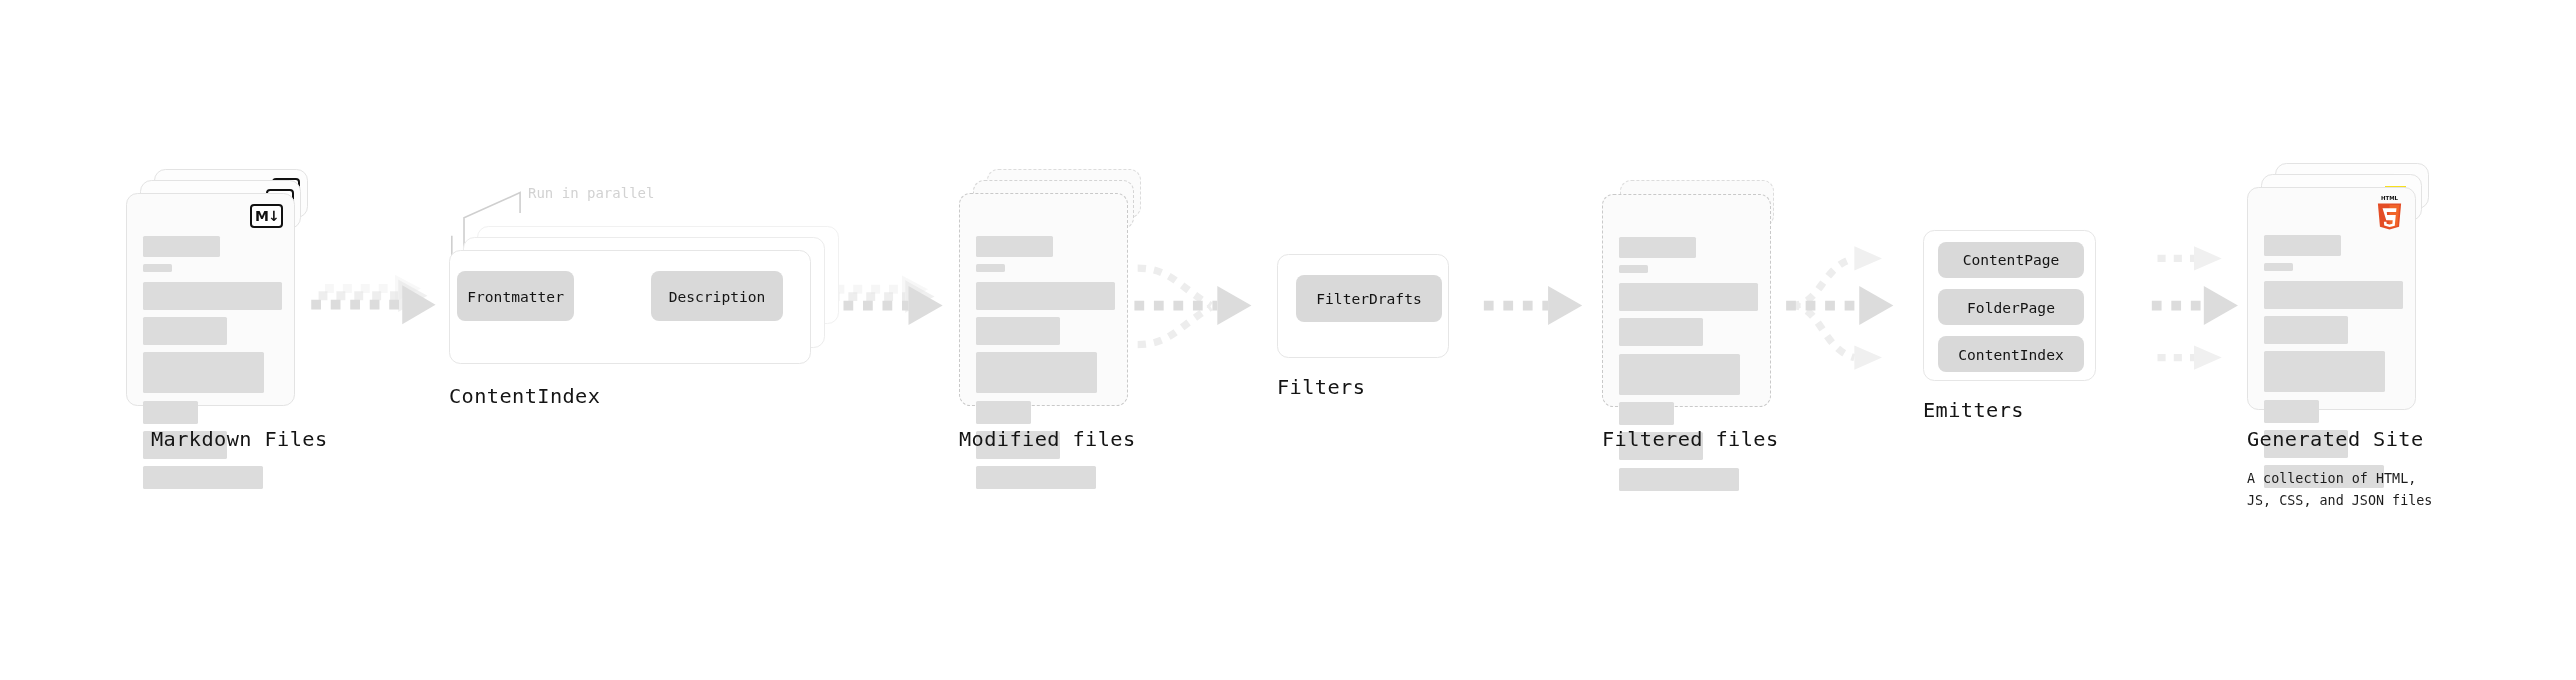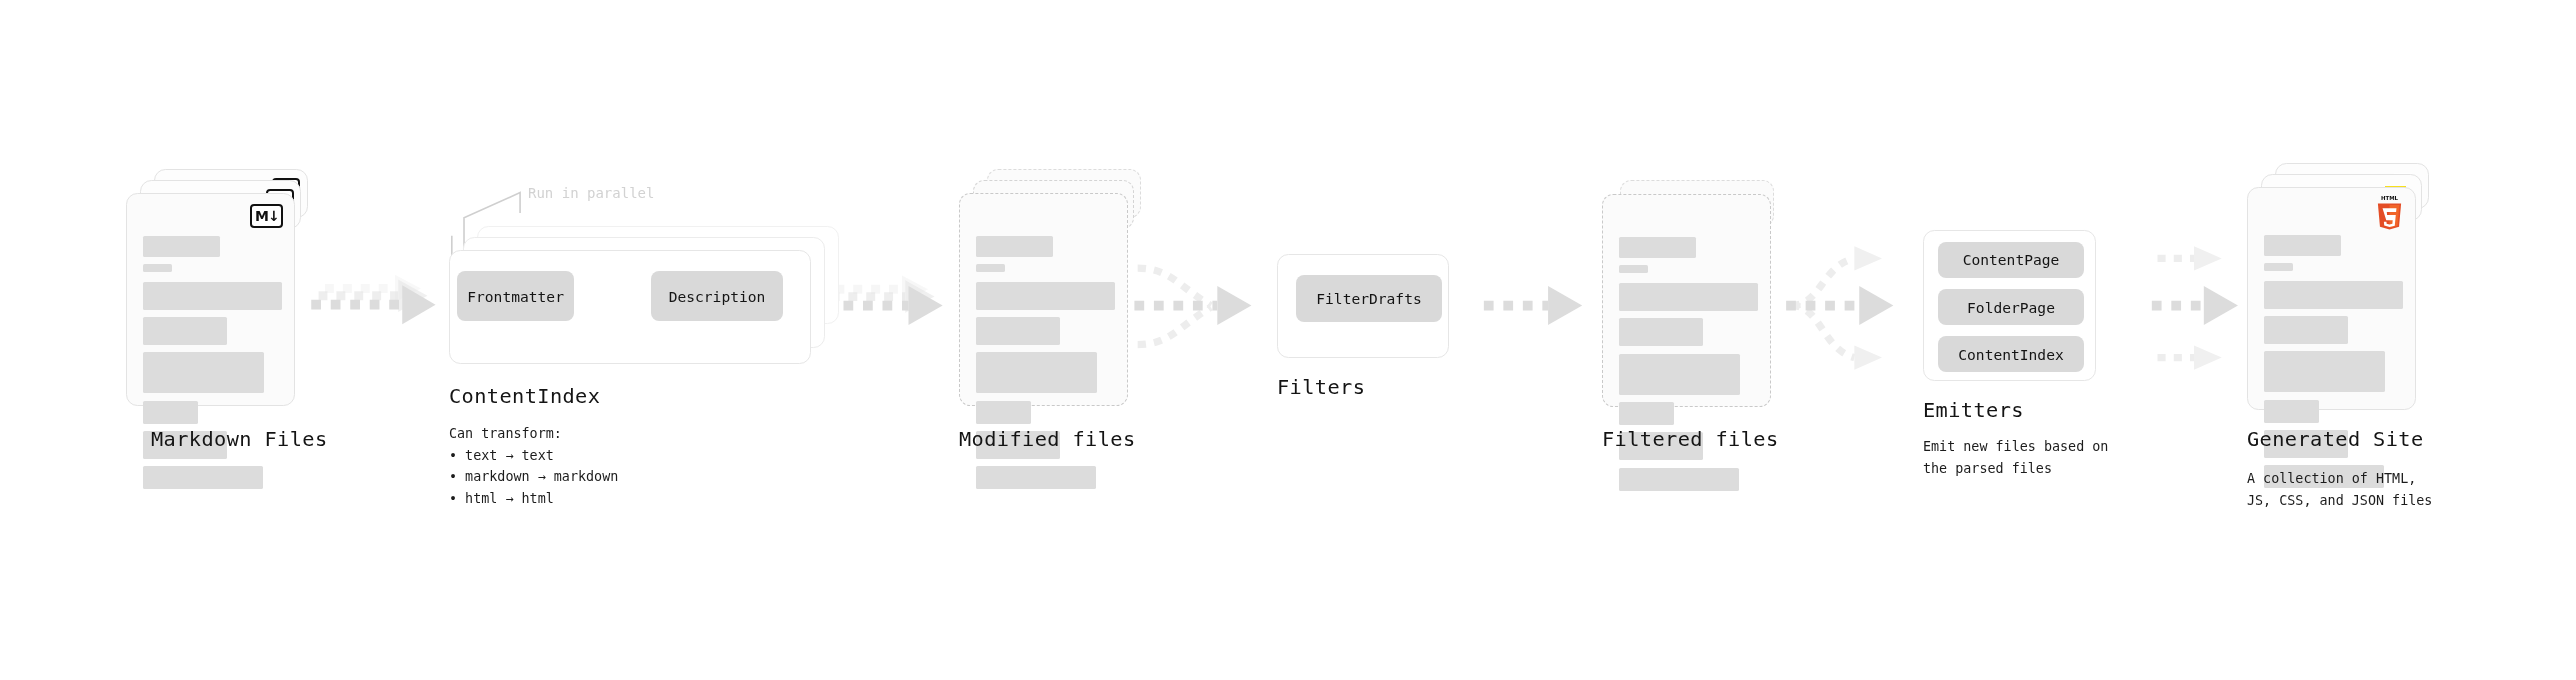--- a/index.html
+++ b/index.html
@@ -270,10 +270,6 @@
     <div class="pill" style="left:202px; top:45px; width:132px; height:50px;">Description</div>
   </div>
   <div class="caption-title" style="left:449px; top:384px;">ContentIndex</div>
-  <div class="caption-sub" style="left:449px; top:423px;">Can transform:
- • text → text
- • markdown → markdown
- • html → html</div>
 
   <div class="stack" style="left:959px; top:169px; width:187px; height:244px;">
     <div class="filecard dashed" style="left:28px; top:0px; width:154px; height:49px; border-color:#dcdcdc;"></div>

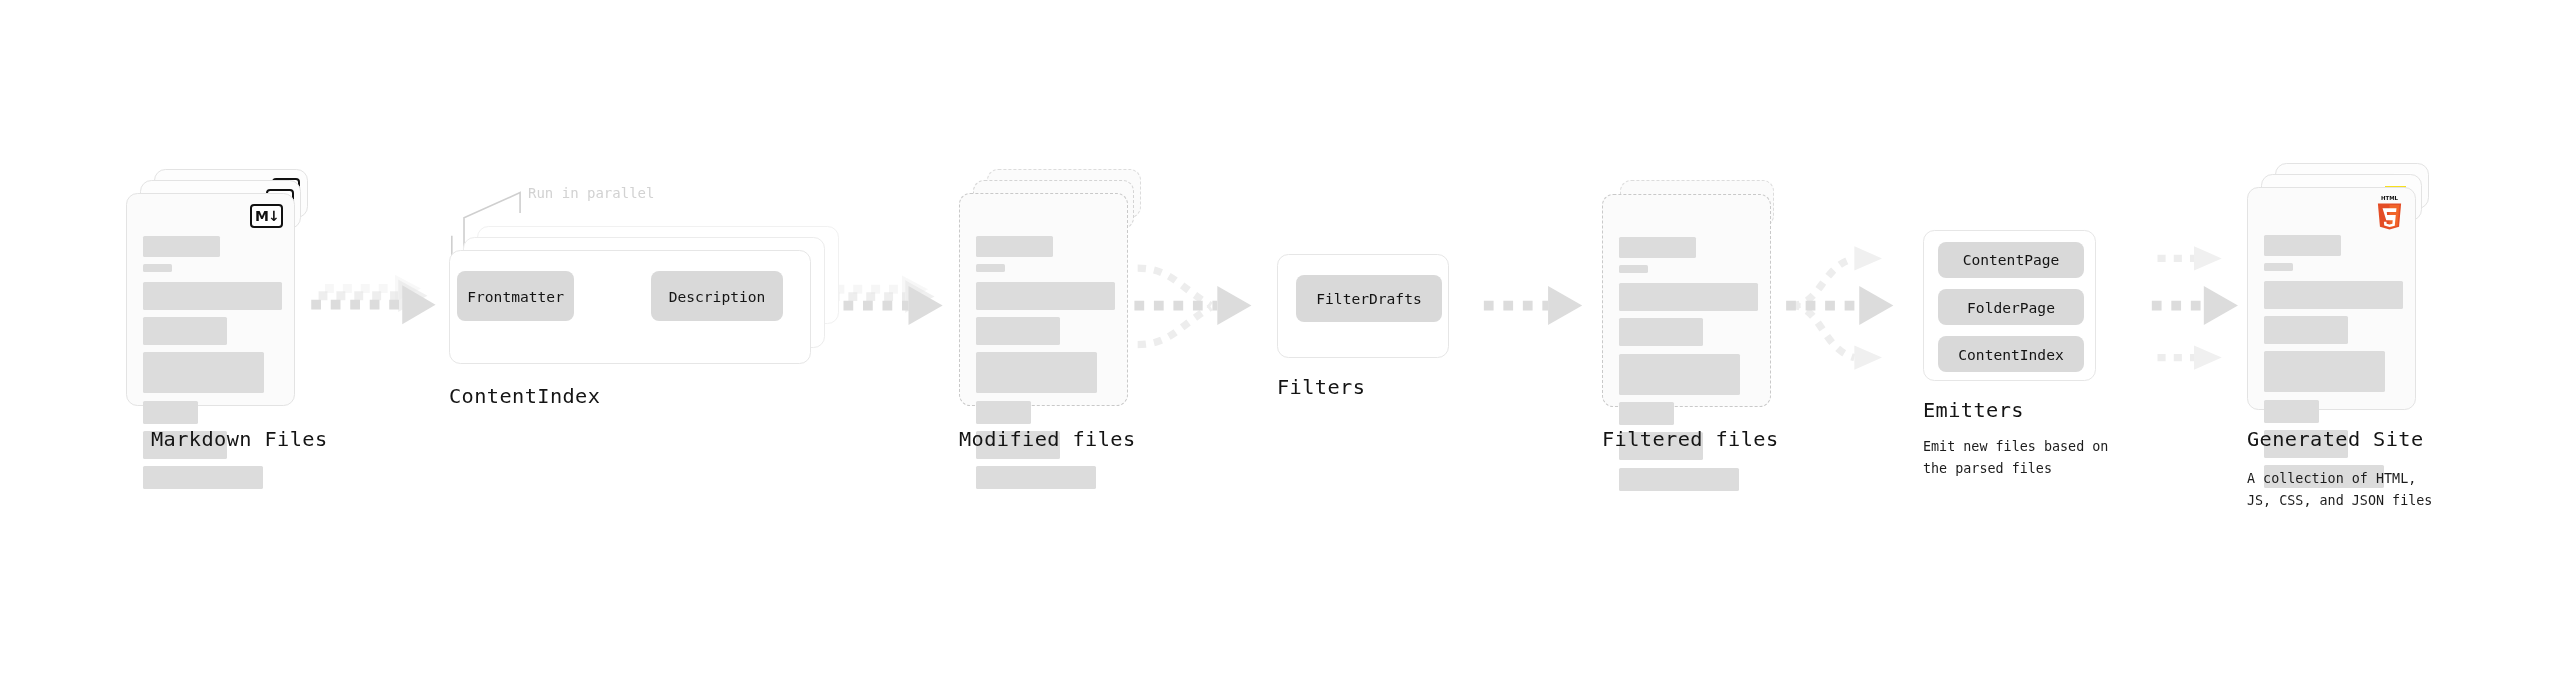--- a/index.html
+++ b/index.html
@@ -317,8 +317,6 @@
     <div class="pill" style="left:14px; top:105px; width:146px; height:36px;">ContentIndex</div>
   </div>
   <div class="caption-title" style="left:1923px; top:398px;">Emitters</div>
-  <div class="caption-sub" style="left:1923px; top:436px;">Emit new files based on
-the parsed files</div>
 
   <div class="stack" style="left:2247px; top:163px; width:195px; height:260px;">
 

